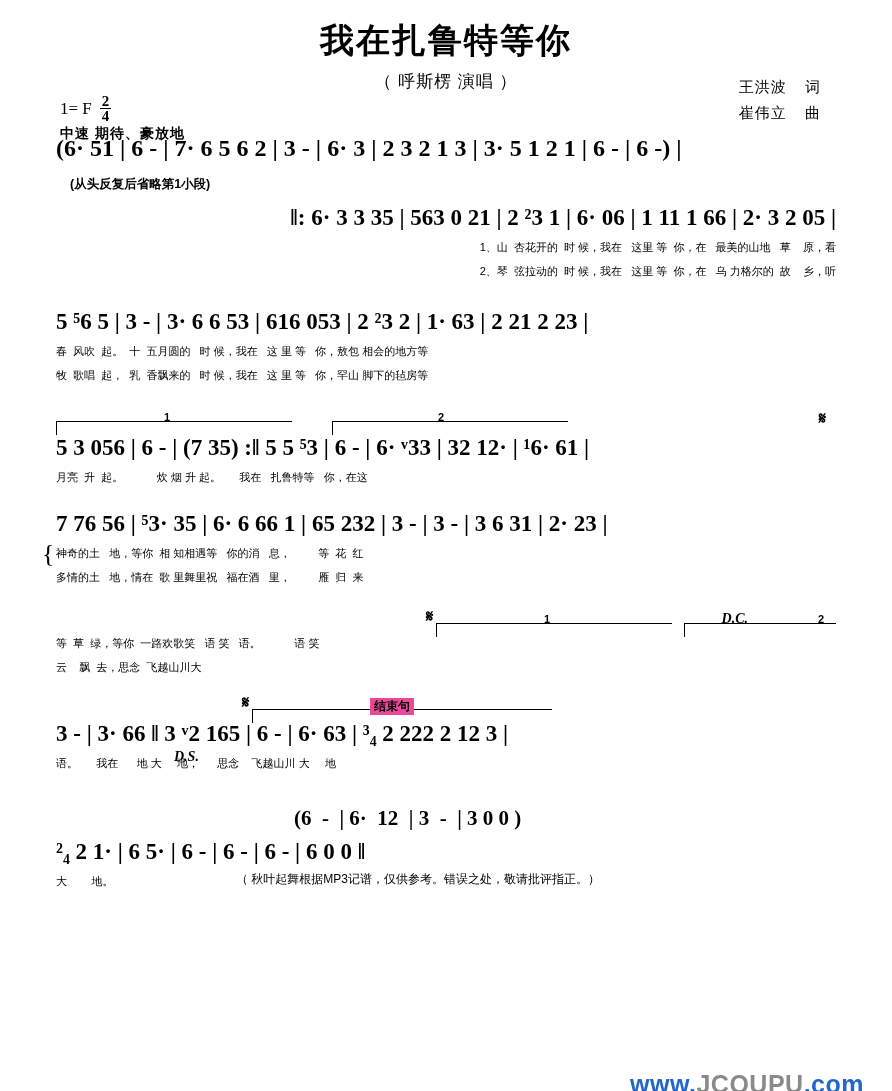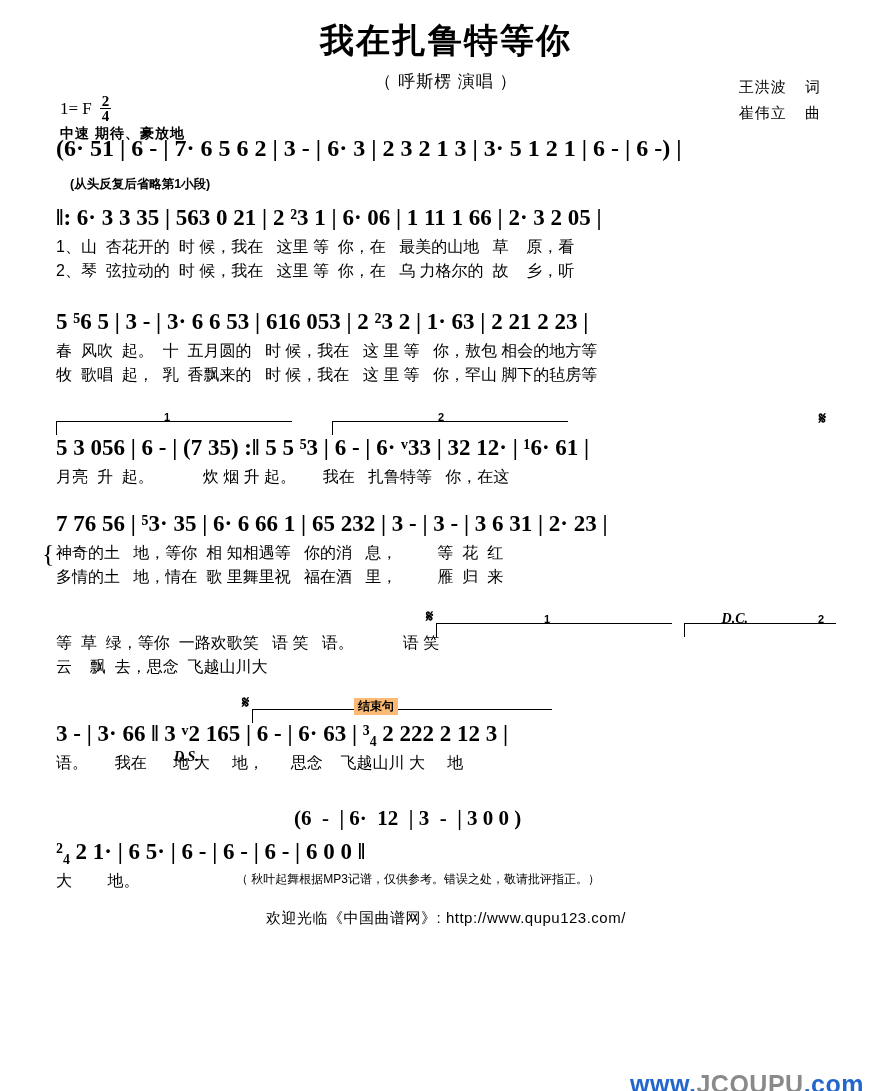--- a/index.html
+++ b/index.html
@@ -204,7 +204,7 @@
     <span class="repeat-note">(从头反复后省略第1小段)</span>
   </div>
 
-  <div class="system row-wrap" style="margin-top:8px;">
+  <div class="system row-wrap" style="margin-top:8px;text-align:right;">
     <div class="notes">‖: 6· 3 3 35 | 563 0 21 | 2 ²3 1 | 6· 06 | 1 11 1 66 | 2· 3 2 05 |</div>
     <div class="lyrics">1、山  杏花开的  时 候，我在   这里 等  你，在   最美的山地   草    原，看</div>
     <div class="lyrics">2、琴  弦拉动的  时 候，我在   这里 等  你，在   乌 力格尔的  故    乡，听</div>

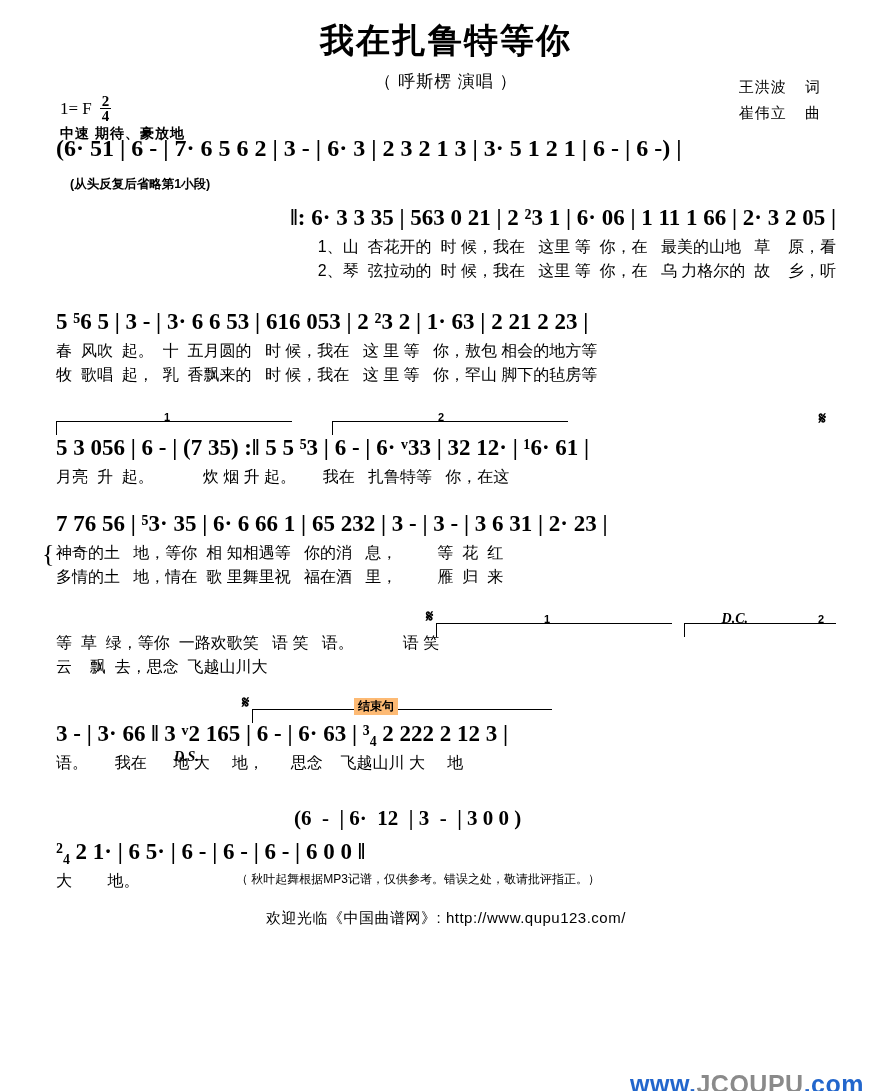--- a/index.html
+++ b/index.html
@@ -94,7 +94,7 @@
   .notes.small { font-size: 21px; }
   .lyrics {
     font-family: "Liberation Sans", sans-serif;
-    font-size: 16px;
+    font-size: 11px;
     white-space: pre;
     line-height: 24px;
     letter-spacing: 0px;

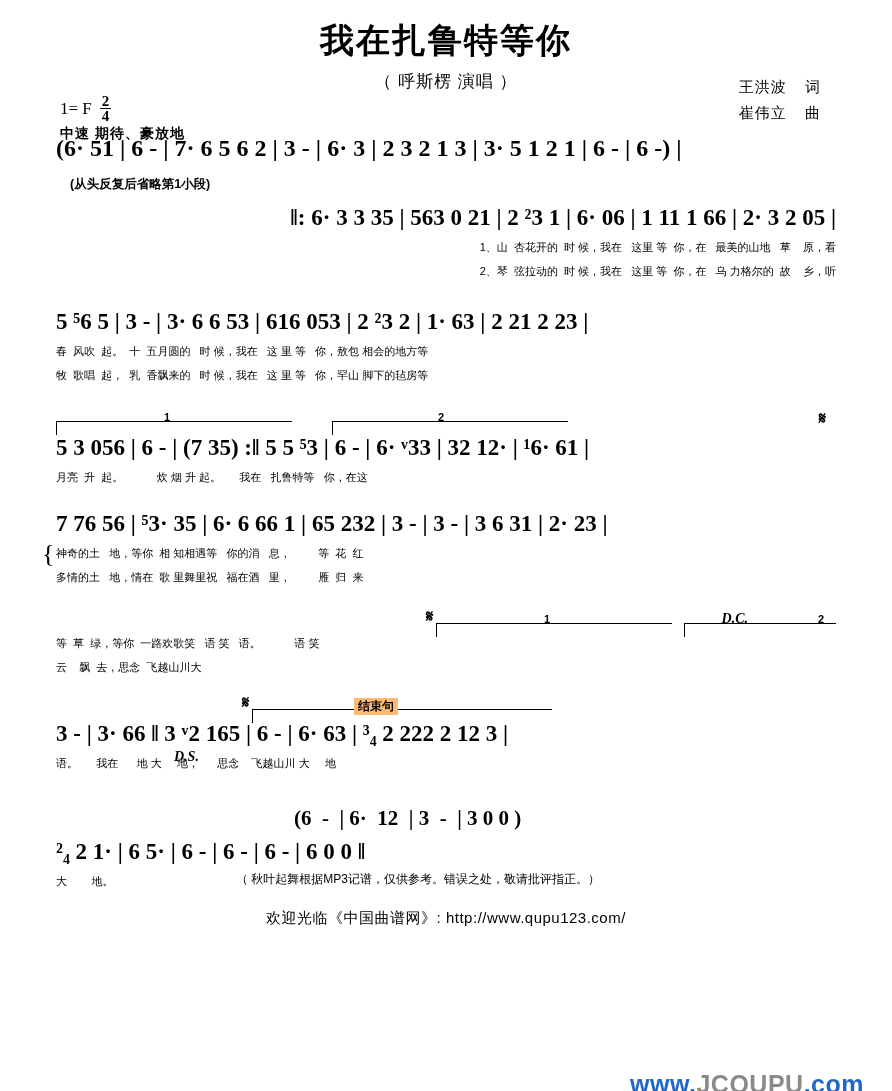--- a/index.html
+++ b/index.html
@@ -261,7 +261,7 @@
       <div class="seg" style="position:absolute; left:186px; top:-6px;">𝄋</div>
       <div class="line-h" style="left:196px; top:10px; width:300px;"></div>
       <div class="vline" style="left:196px; top:10px; height:14px;"></div>
-      <span class="endline" style="position:absolute; left:298px; top:-1px; background:#fdba74; padding:0 4px;font-family:Liberation Mono, monospace;">结束句</span>
+      <span class="endline" style="position:absolute; left:314px; top:-1px; background:#ec4899; padding:0 4px;font-family:Liberation Mono, monospace;">结束句</span>
     </div>
     <div class="notes">3 - | 3· 66 ‖ 3 ᵛ2 165 | 6 - | 6· 63 | ³₄ 2 222 2 12 3 |</div>
     <div style="position:relative;">

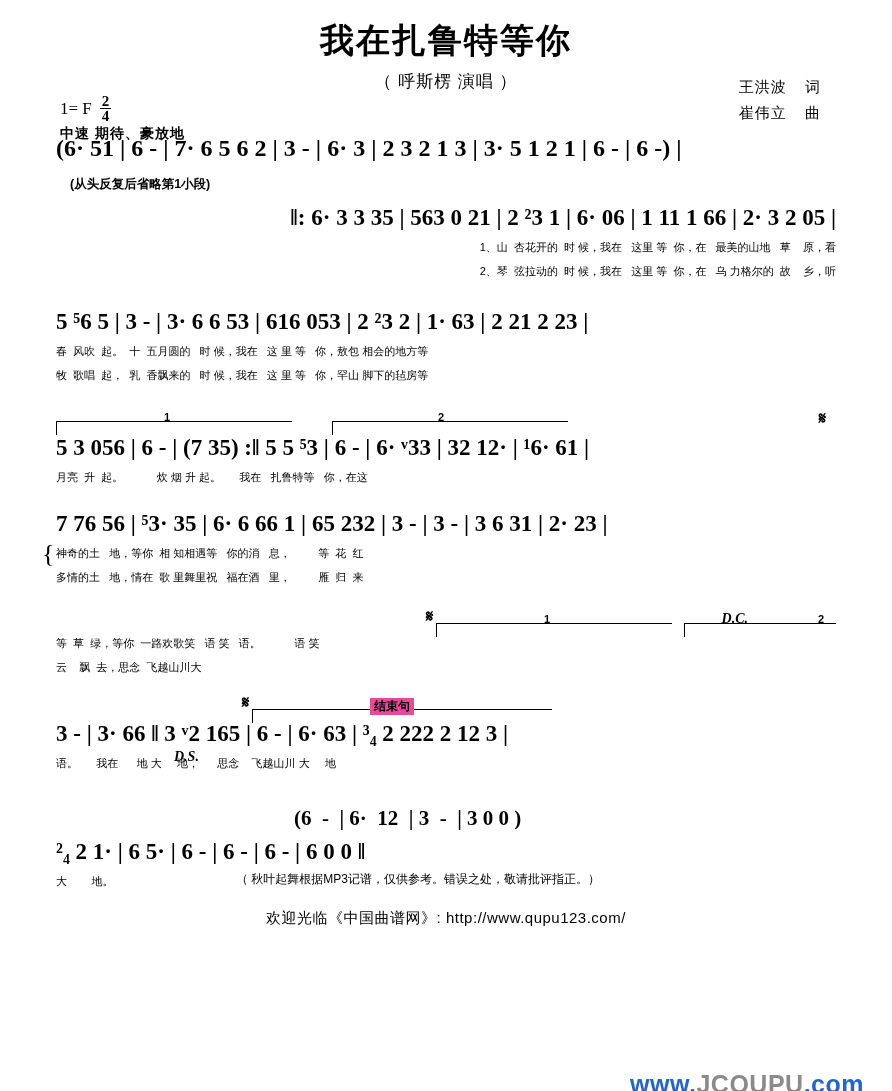--- a/index.html
+++ b/index.html
@@ -279,7 +279,6 @@
     </div>
   </div>
 
-  <div class="footer-link" style="margin-top:16px;">欢迎光临《中国曲谱网》: http://www.qupu123.com/</div>
 
   <div class="watermark">
     <span>www.</span><span class="wm-grey">JCQUPU</span><span>.com</span>

